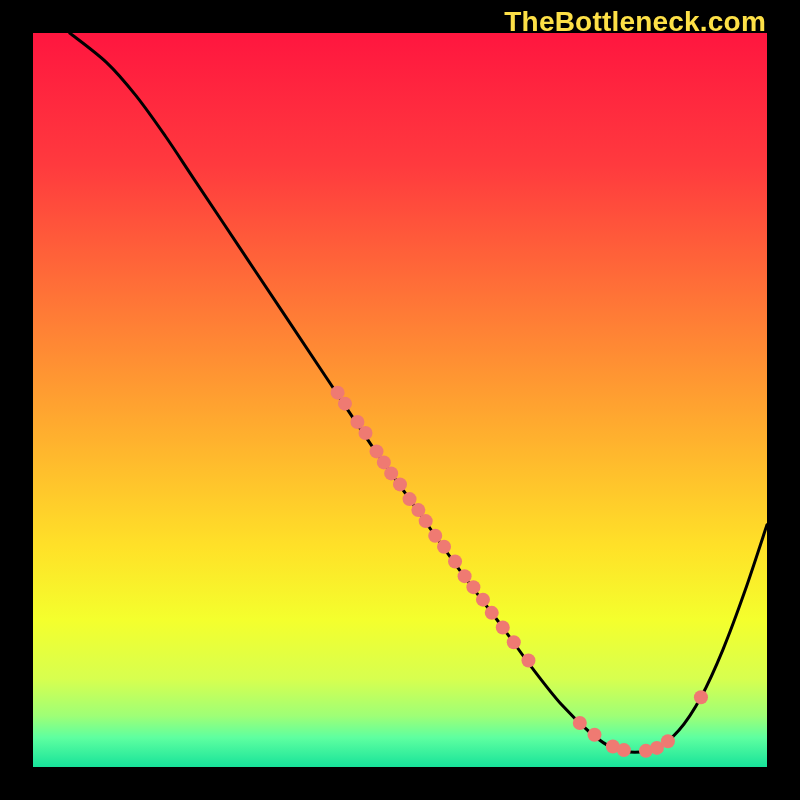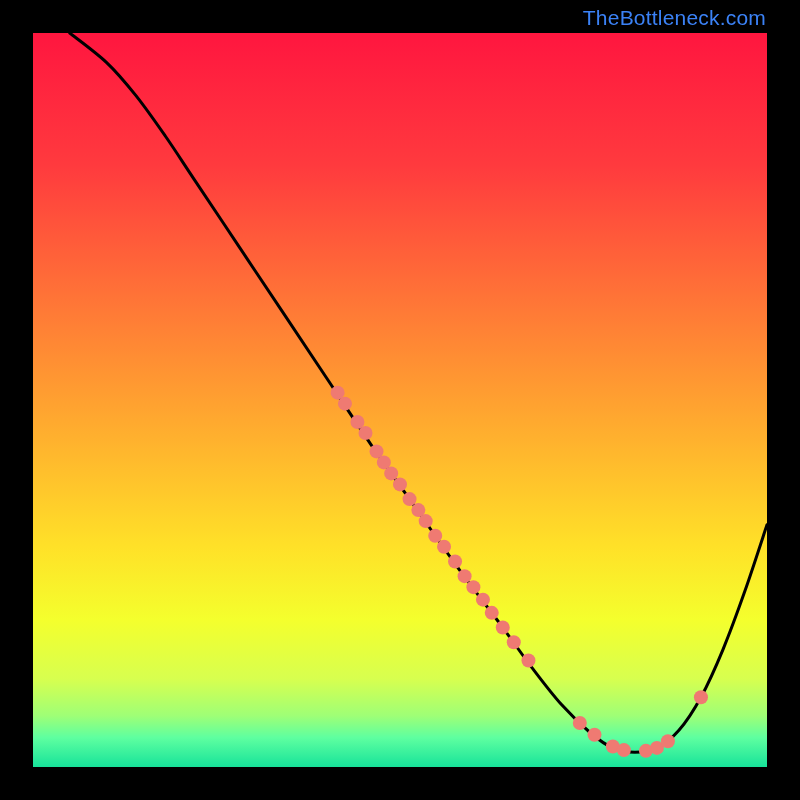--- a/index.html
+++ b/index.html
@@ -28,9 +28,9 @@
     position: absolute;
     top: 6px;
     right: 34px;
-    color: #3b82f6;
-    font-size: 21px;
-    font-weight: 400;
+    color: #fde047;
+    font-size: 28px;
+    font-weight: 700;
     letter-spacing: 0.2px;
   }
   svg {

